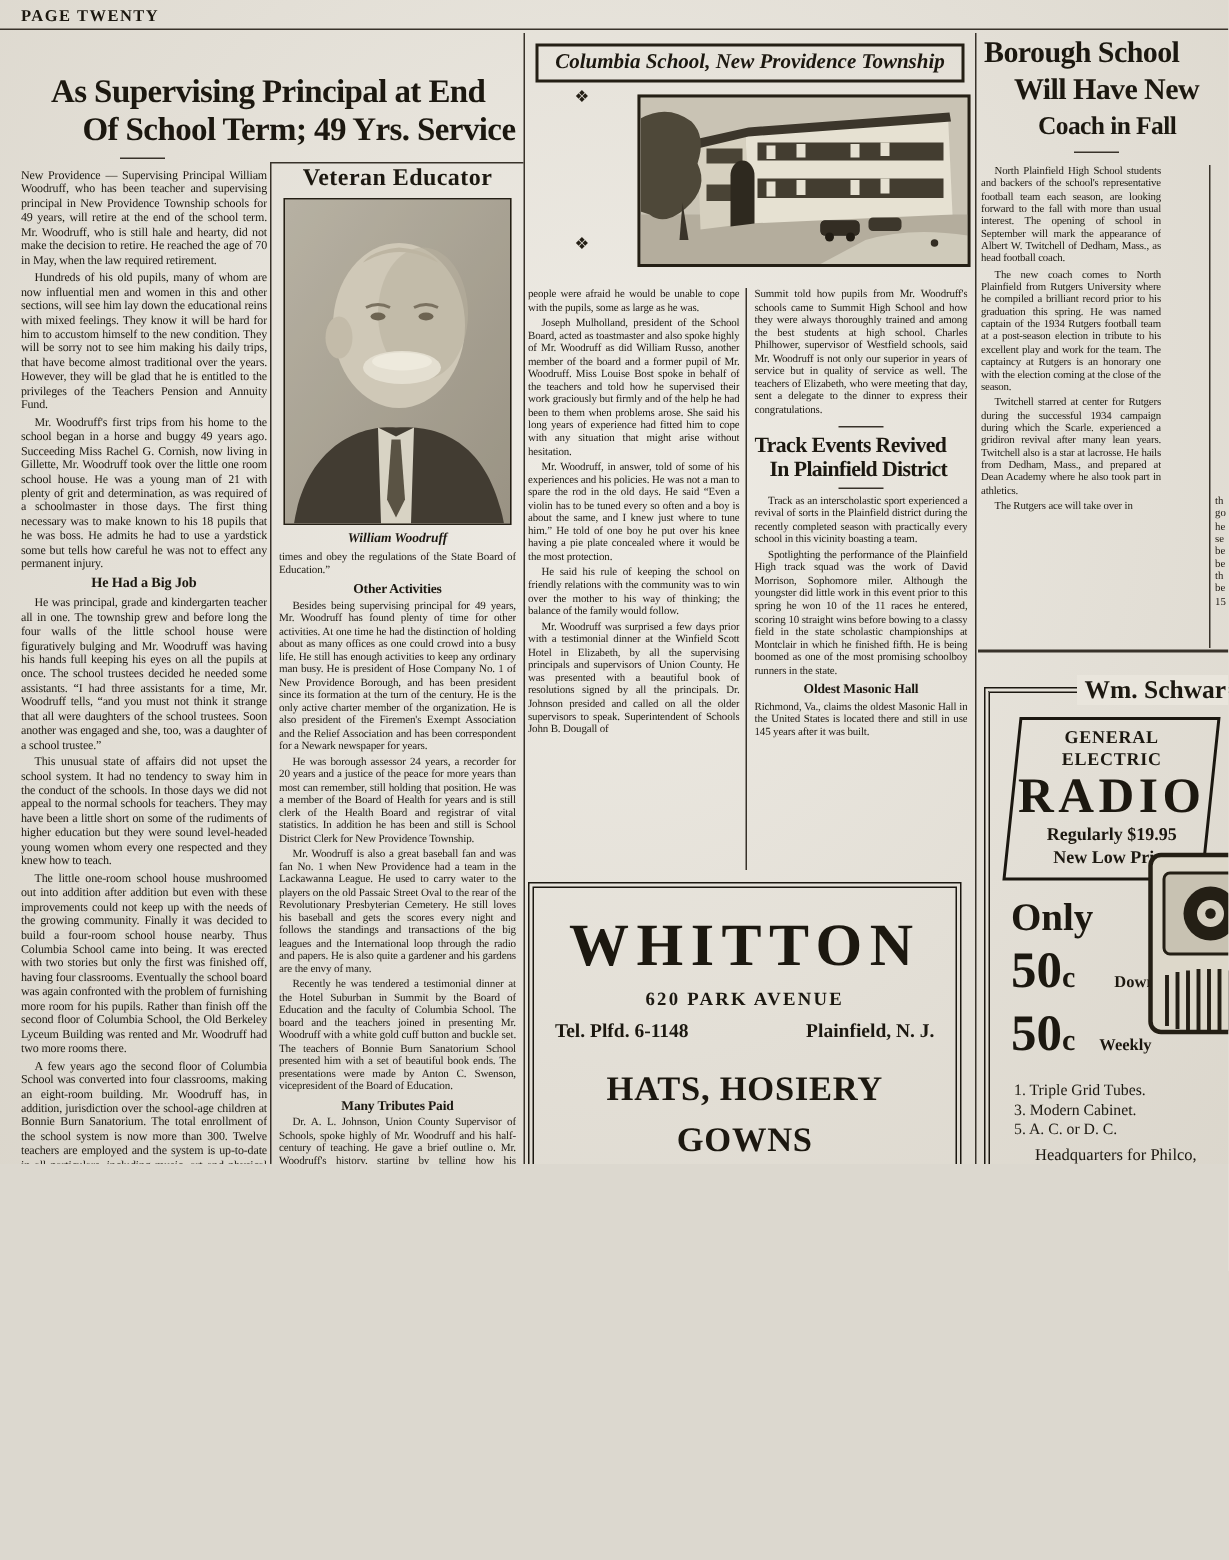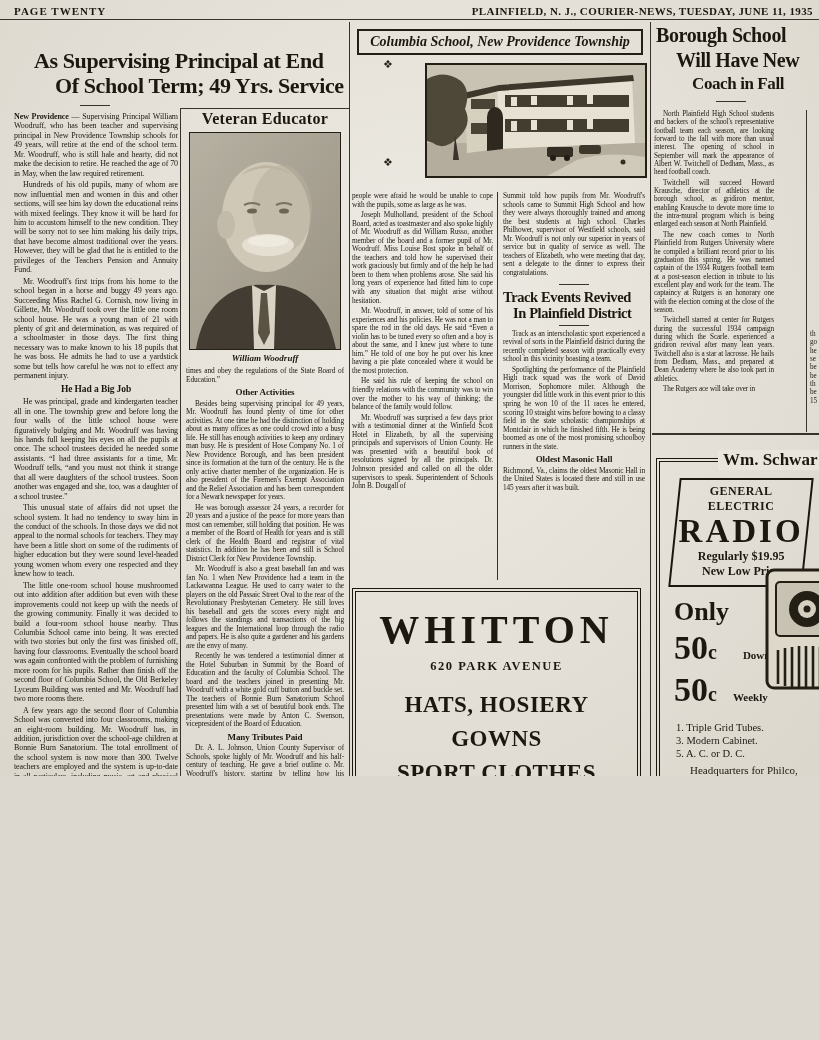--- a/index.html
+++ b/index.html
@@ -28,7 +28,6 @@
 <div id="page">
 
   <div class="abs" style="left:14px;top:5px;font-size:11px;font-weight:bold;letter-spacing:1px;">PAGE TWENTY</div>
-  <div class="abs" style="right:6px;top:5px;font-size:11px;font-weight:bold;letter-spacing:0.4px;">PLAINFIELD, N. J., COURIER-NEWS, TUESDAY, JUNE 11, 1935</div>
   <div class="hline" style="left:0;top:19px;width:819px;"></div>
 
   <div class="vline" style="left:349px;top:22px;height:1018px;"></div>

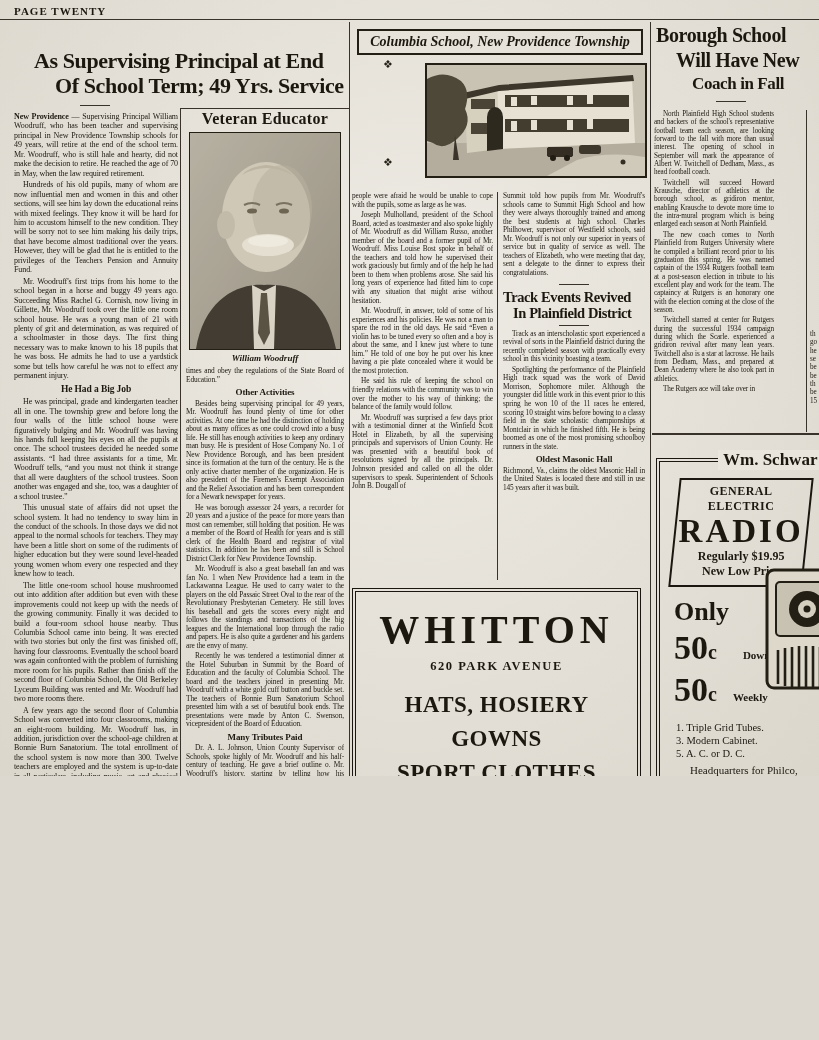--- a/index.html
+++ b/index.html
@@ -12,7 +12,7 @@
   .newscol{position:absolute;text-align:justify;overflow:hidden;letter-spacing:-0.1px;}
   .newscol p{margin:0 0 2px 0;text-indent:9px;}
   .newscol p.noindent{text-indent:0;}
-  .dl{font-weight:bold;}
+  .dl{font-weight:normal;}
   .subhead{font-weight:bold;text-align:center;text-indent:0;margin:4px 0 3px 0;}
   .minirule{height:1px;background:#38322a;width:30px;margin:0 auto;}
   .hl{font-weight:bold;line-height:1.04;white-space:nowrap;letter-spacing:-0.4px;}

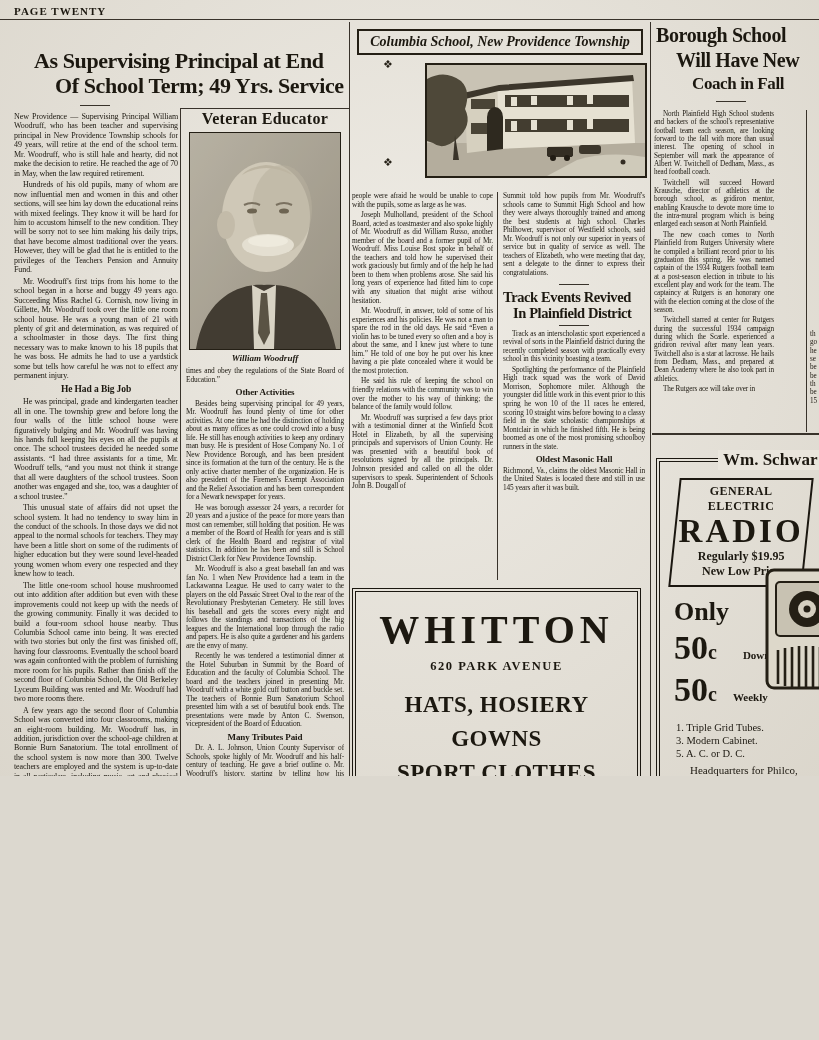--- a/index.html
+++ b/index.html
@@ -211,7 +211,6 @@
 
   <div class="newscol" style="left:654px;top:110px;width:120px;height:322px;font-size:7.2px;line-height:8.35px;">
     <p>North Plainfield High School students and backers of the school's representative football team each season, are looking forward to the fall with more than usual interest. The opening of school in September will mark the appearance of Albert W. Twitchell of Dedham, Mass., as head football coach.</p>
-    <p>Twitchell will succeed Howard Krausche, director of athletics at the borough school, as gridiron mentor, enabling Krausche to devote more time to the intra-mural program which is being enlarged each season at North Plainfield.</p>
     <p>The new coach comes to North Plainfield from Rutgers University where he compiled a brilliant record prior to his graduation this spring. He was named captain of the 1934 Rutgers football team at a post-season election in tribute to his excellent play and work for the team. The captaincy at Rutgers is an honorary one with the election coming at the close of the season.</p>
     <p>Twitchell starred at center for Rutgers during the successful 1934 campaign during which the Scarle. experienced a gridiron revival after many lean years. Twitchell also is a star at lacrosse. He hails from Dedham, Mass., and prepared at Dean Academy where he also took part in athletics.</p>
     <p>The Rutgers ace will take over in</p>

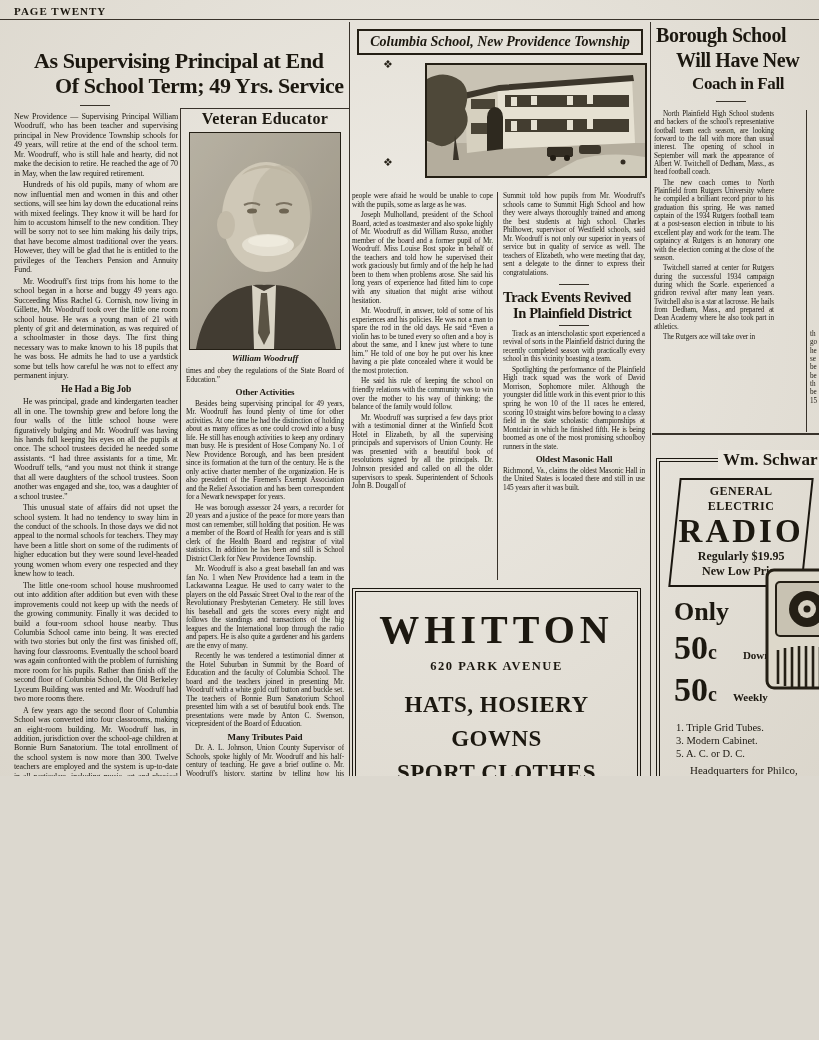--- a/index.html
+++ b/index.html
@@ -160,6 +160,10 @@
   <div class="abs boxed-double" style="left:352px;top:588px;width:281px;height:289px;text-align:center;">
     <div style="font-size:40px;font-weight:bold;letter-spacing:5px;margin-top:14px;">WHITTON</div>
     <div style="font-size:12.5px;font-weight:bold;letter-spacing:1.5px;margin-top:6px;">620 PARK AVENUE</div>
+    <div style="display:flex;justify-content:space-between;padding:0 14px;margin-top:5px;font-size:13px;font-weight:bold;">
+      <span>Tel. Plfd. 6-1148</span>
+      <span>Plainfield, N. J.</span>
+    </div>
     <div style="margin-top:18px;">
       <div class="adline" style="font-size:23px;margin-bottom:8px;">HATS, HOSIERY</div>
       <div class="adline" style="font-size:23px;margin-bottom:8px;">GOWNS</div>

